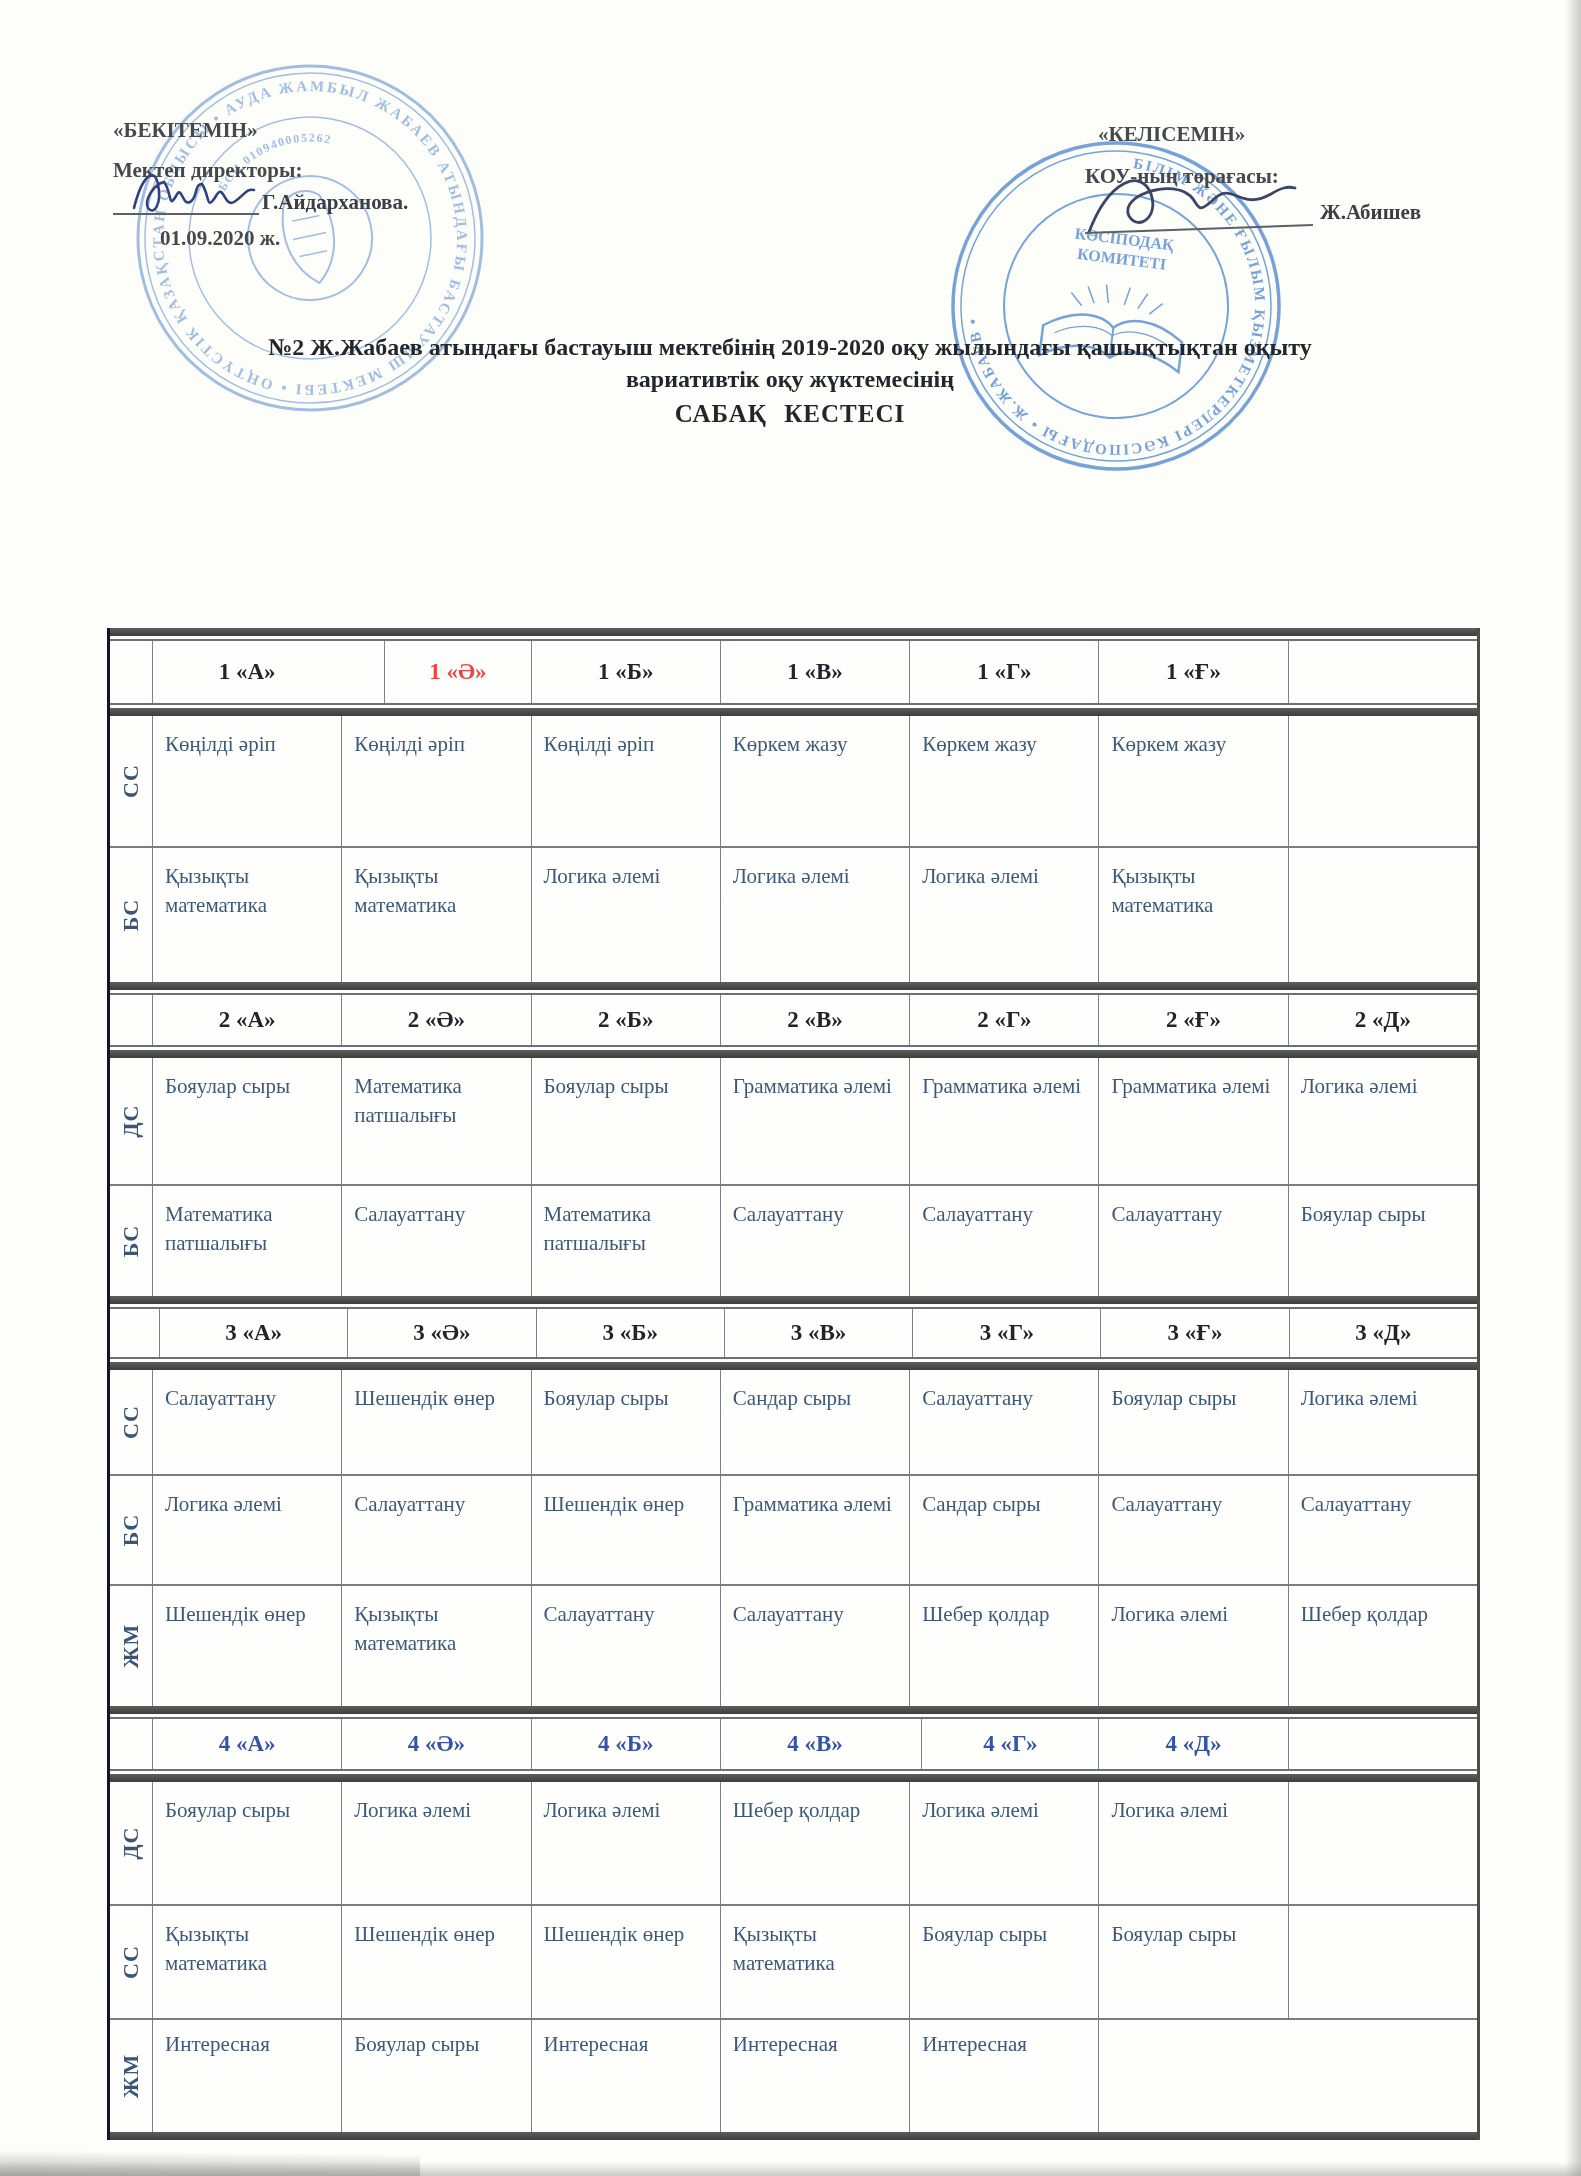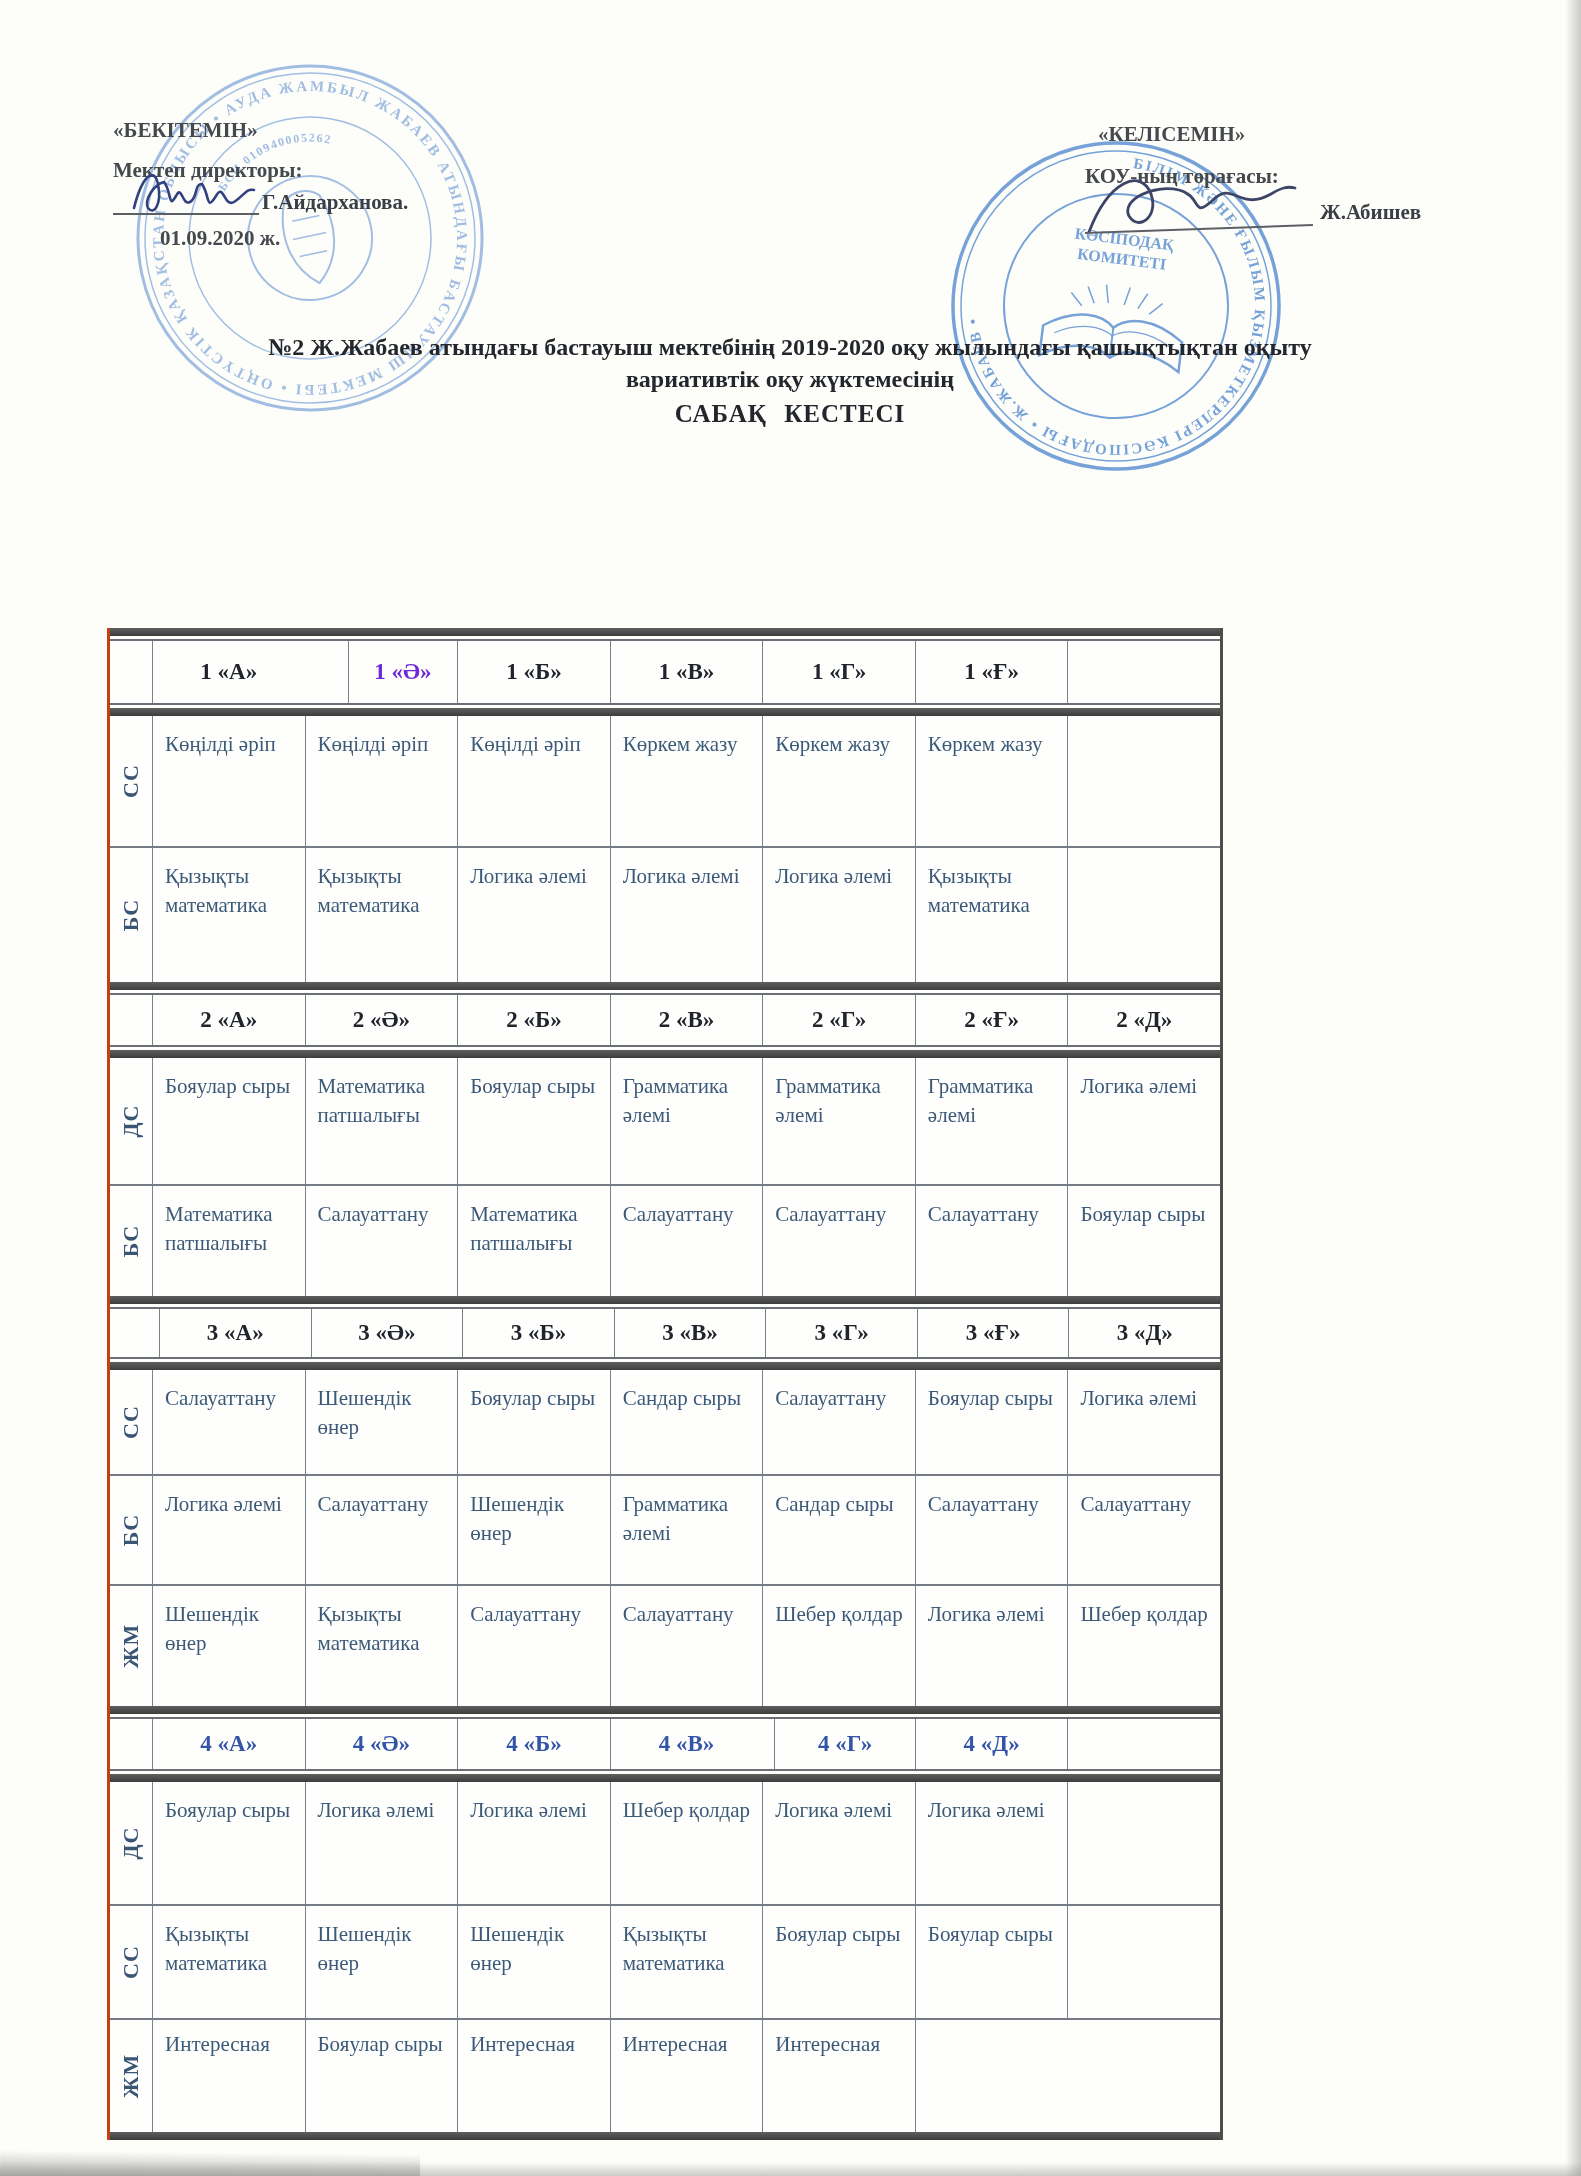--- a/index.html
+++ b/index.html
@@ -31,8 +31,8 @@
   .doc-title.l2{top:366px;font-size:24px;}
   .doc-title.l3{top:400px;font-size:25px;letter-spacing:1px;word-spacing:10px;}
   
-  .timetable{position:absolute;left:107px;top:628px;width:1116px;
-    border-left:3px solid #c2410c;border-right:3px solid #4d4d4d;box-sizing:border-box;}
+  .timetable{position:absolute;left:107px;top:628px;width:1373px;
+    border-left:3px solid #0f172a;border-right:3px solid #4d4d4d;box-sizing:border-box;}
   .thick-bar{height:8px;background:linear-gradient(#5e5e5e,#3d3d3d);}
   .row{display:grid;grid-template-columns:42px repeat(7,1fr);box-sizing:border-box;background:#fefefc;}
   .header-row{margin:3px 0;border-top:2px solid #6b7078;border-bottom:2px solid #6b7078;}

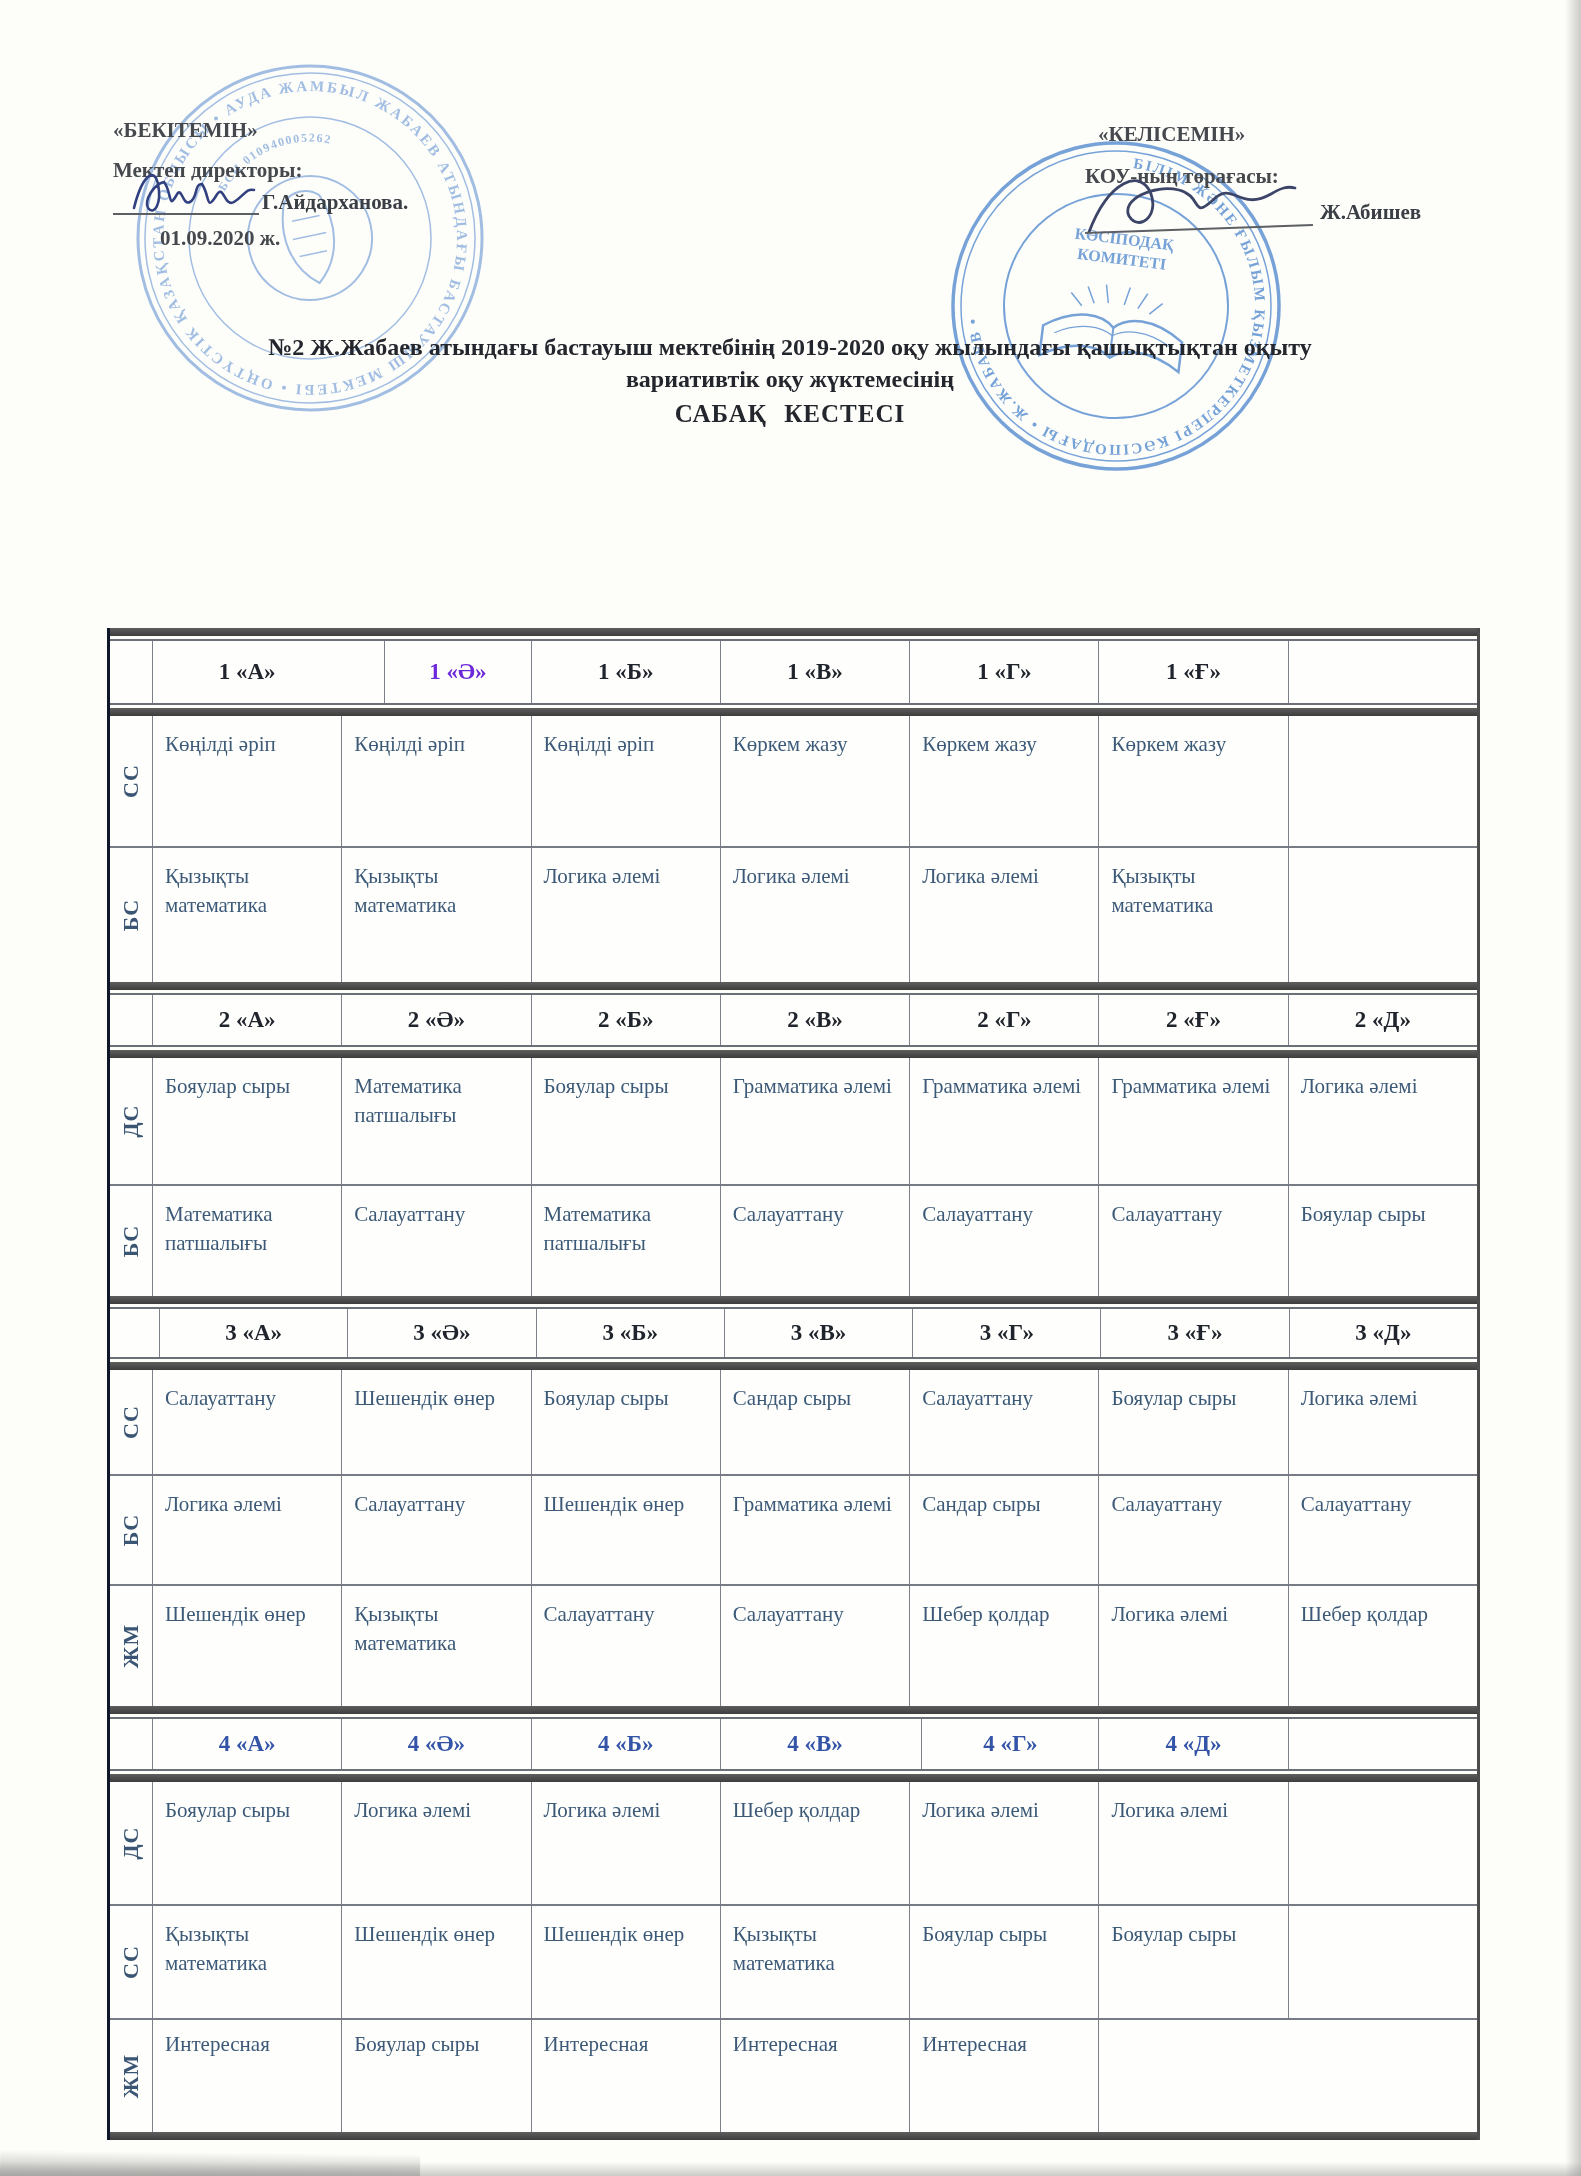--- a/index.html
+++ b/index.html
@@ -118,7 +118,7 @@
       <div class="row header-row" style="height: 66px;">
         <div class="cell corner-cell"></div>
         <div class="cell class-header-cell" style="color: rgb(32, 36, 44);">1 «А»</div>
-        <div class="cell class-header-cell" style="color: #6d28d9; margin-left: 43px;">1 «Ә»</div>
+        <div class="cell class-header-cell" style="color: #ef4444; margin-left: 43px;">1 «Ә»</div>
         <div class="cell class-header-cell" style="color: rgb(32, 36, 44);">1 «Б»</div>
         <div class="cell class-header-cell" style="color: rgb(32, 36, 44);">1 «В»</div>
         <div class="cell class-header-cell" style="color: rgb(32, 36, 44);">1 «Г»</div>

